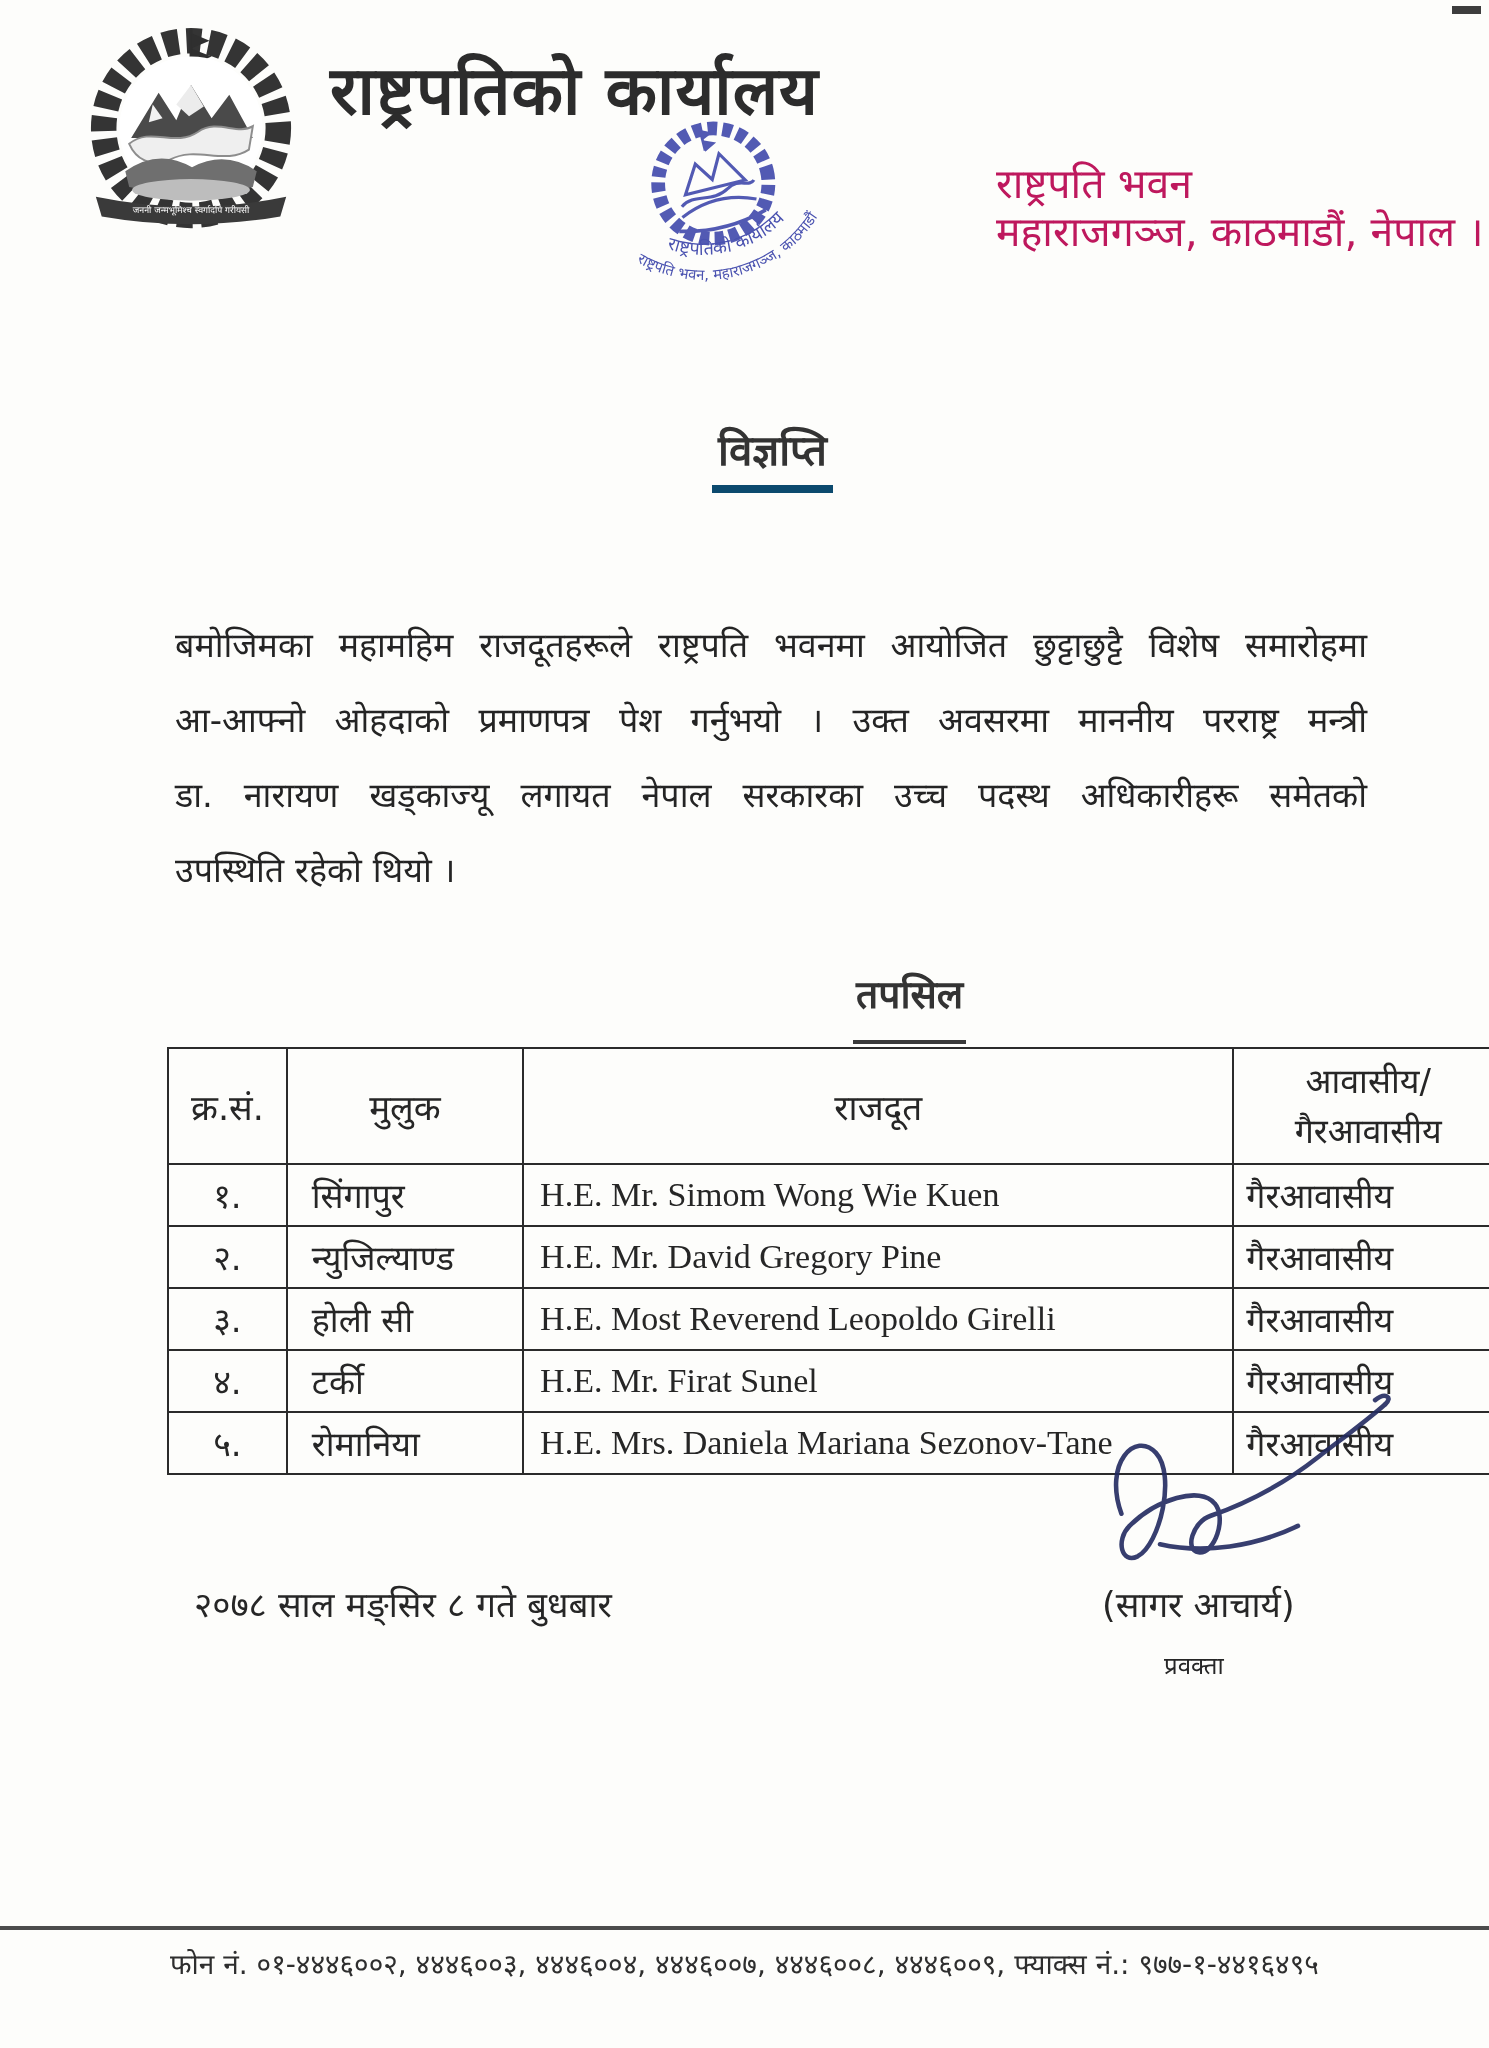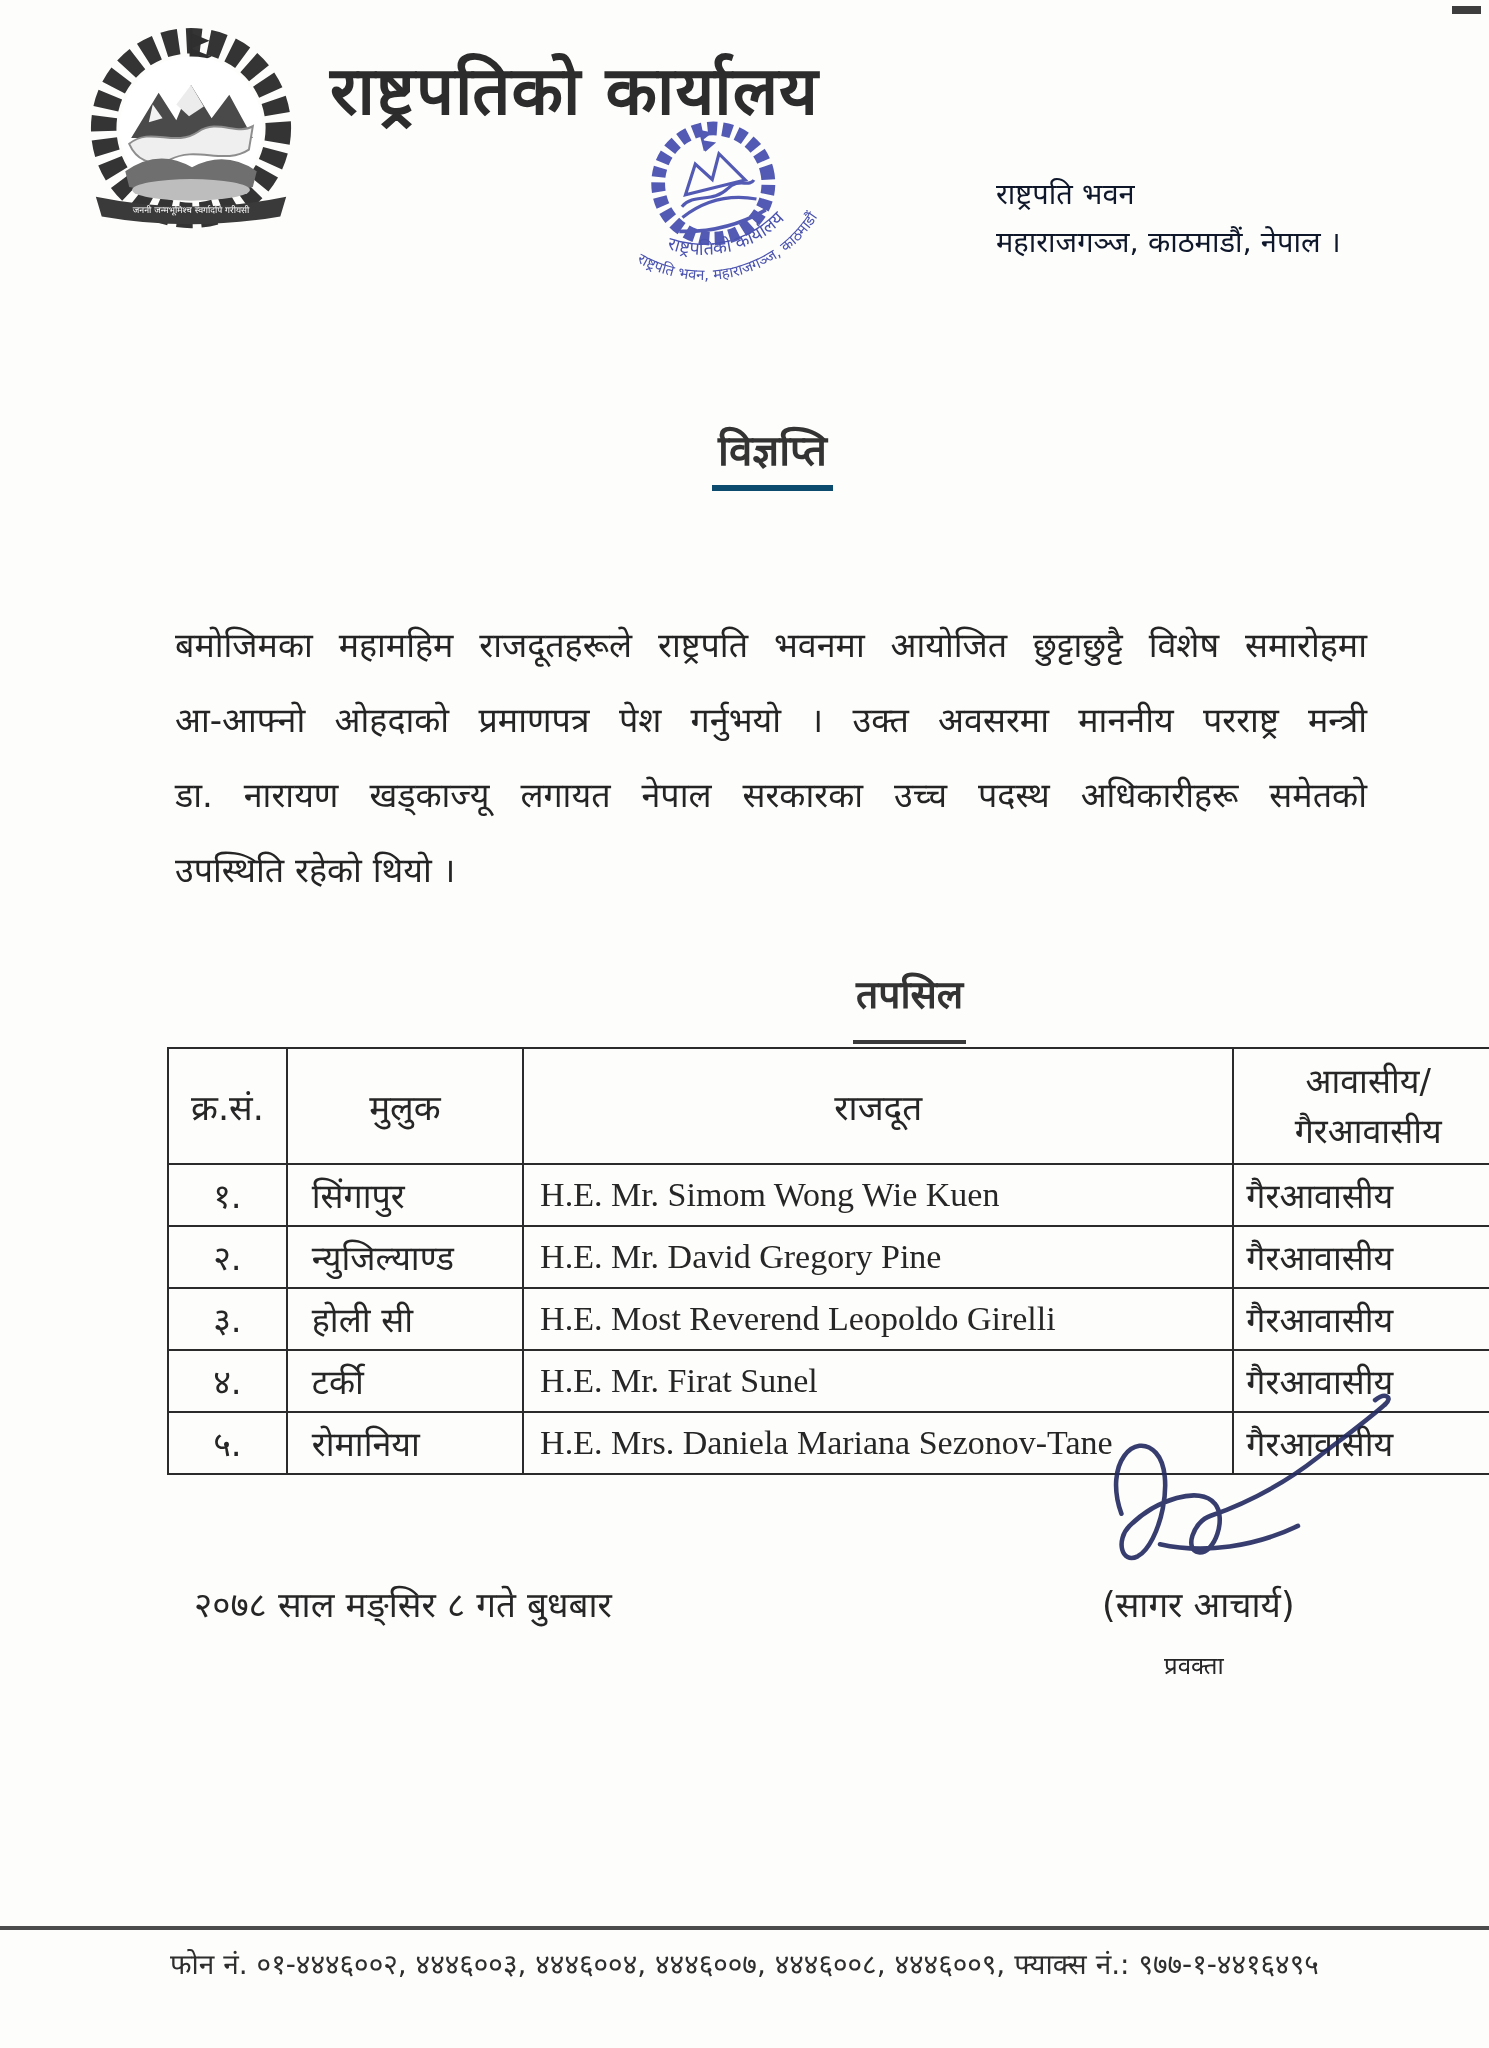--- a/index.html
+++ b/index.html
@@ -19,7 +19,7 @@
   }
   .stamp{position:absolute;left:612px;top:100px;width:212px;height:205px;
          transform:rotate(-14deg);opacity:.93;mix-blend-mode:multiply;}
-  .address{position:absolute;left:996px;top:170px;font-size:29px;line-height:48px;color:#0f172a;white-space:nowrap;}
+  .address{position:absolute;left:996px;top:160px;font-size:41px;line-height:48px;color:#be185d;white-space:nowrap;}
 
   
   .notice-title{

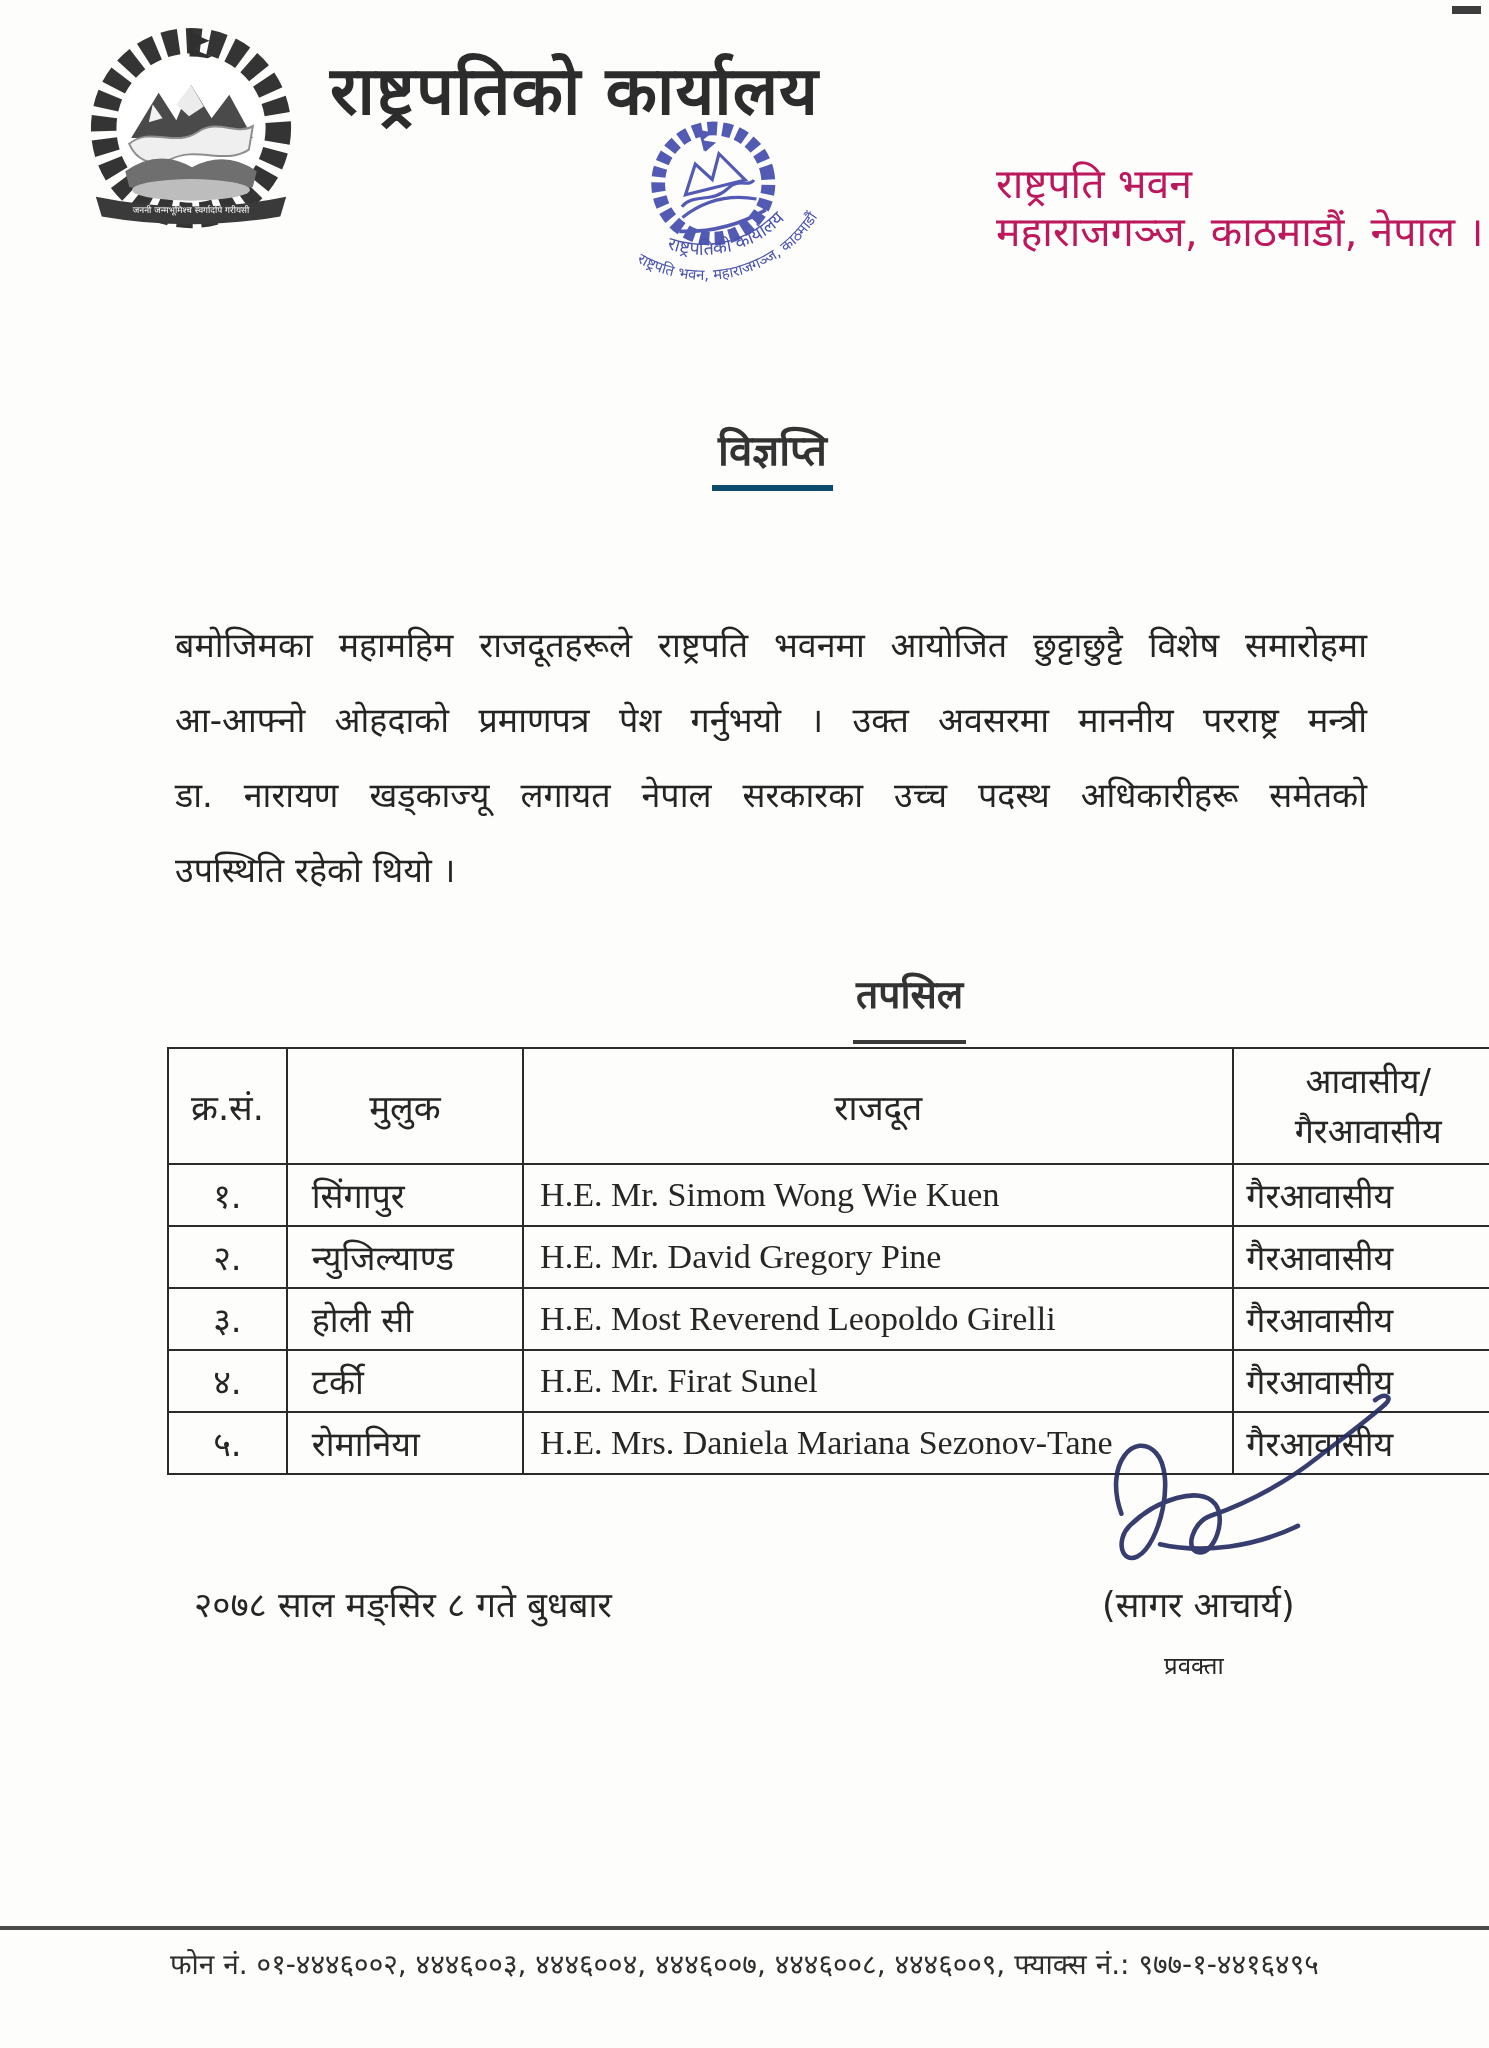--- a/index.html
+++ b/index.html
@@ -25,7 +25,7 @@
   .notice-title{
     position:absolute;left:712px;top:420px;display:inline-block;
     font-size:42px;font-weight:bold;color:#333;
-    border-bottom:6px solid #0c4a6e;padding:0 6px 8px 6px;white-space:nowrap;
+    border-bottom:8px solid #0c4a6e;padding:0 6px 8px 6px;white-space:nowrap;
   }
 
   

